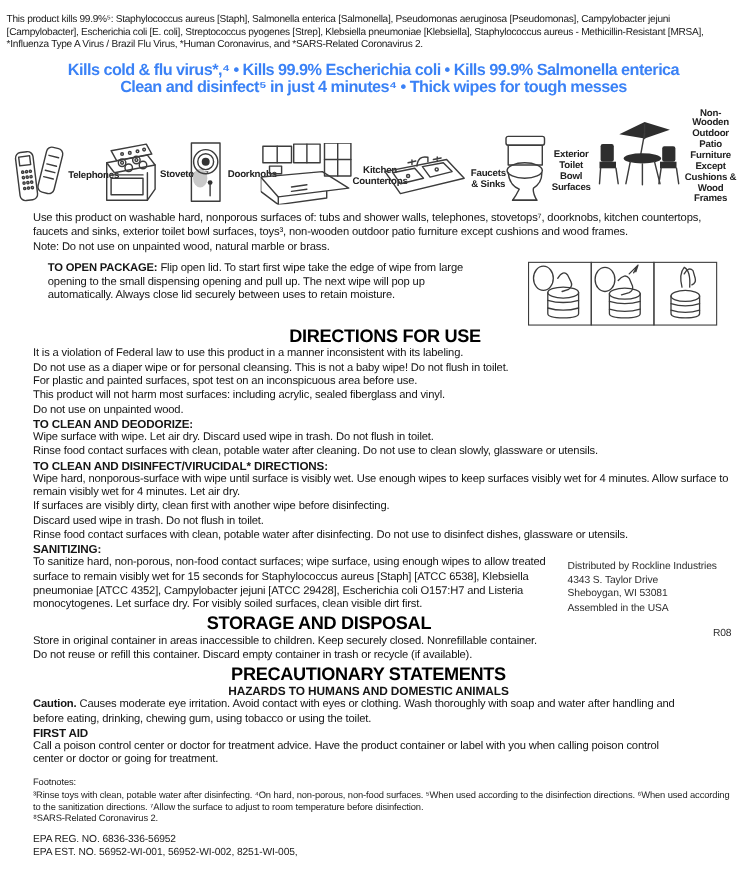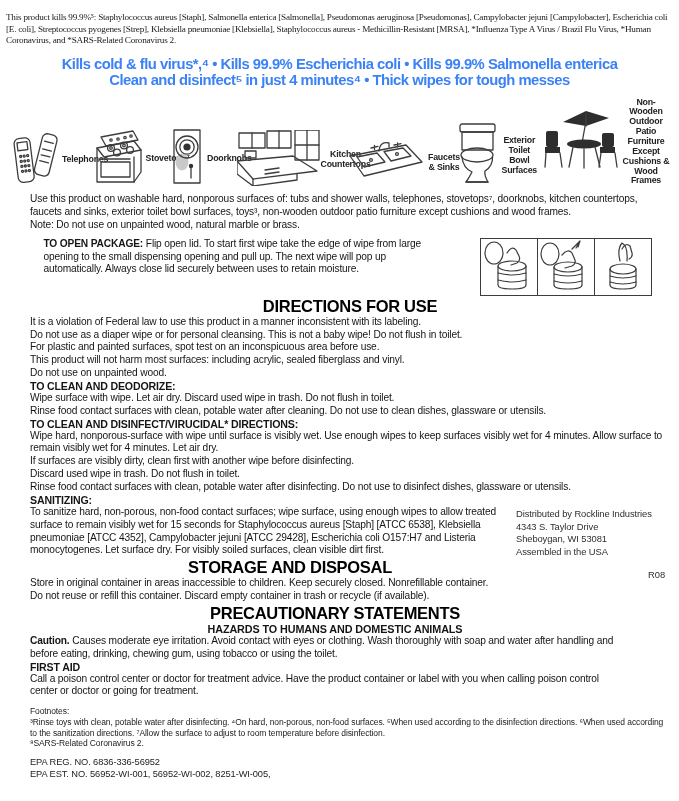--- a/index.html
+++ b/index.html
@@ -9,7 +9,7 @@
   }
   .wrap{padding:3px 6px 0 6px;}
   
-  .intro{font-size:9.2px;line-height:1.24;letter-spacing:-0.25px;color:#1b1b1b;font-family:Liberation Serif, serif;}
+  .intro{font-size:9.2px;line-height:1.24;letter-spacing:-0.25px;color:#1b1b1b;}
   
   .headline{text-align:center;font-weight:bold;margin-top:3px;letter-spacing:-0.5px;color:#3b82f6;}
   .headline .h1{font-size:14.8px;white-space:nowrap;}

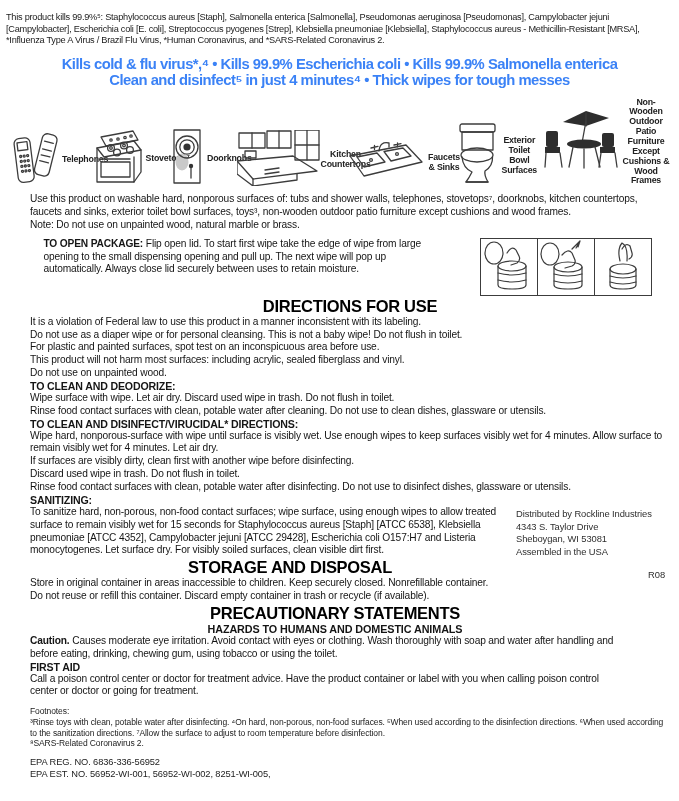--- a/index.html
+++ b/index.html
@@ -248,7 +248,7 @@
     <div>
       <p class="h-sec">TO CLEAN AND DEODORIZE:</p>
       <p class="p">Wipe surface with wipe. Let air dry. Discard used wipe in trash. Do not flush in toilet.</p>
-      <p class="p">Rinse food contact surfaces with clean, potable water after cleaning. Do not use to clean dishes, glassware or utensils.</p>
+      <p class="p">Rinse food contact surfaces with clean, potable water after cleaning. Do not use to clean slowly, glassware or utensils.</p>
     </div>
 
     <div>

